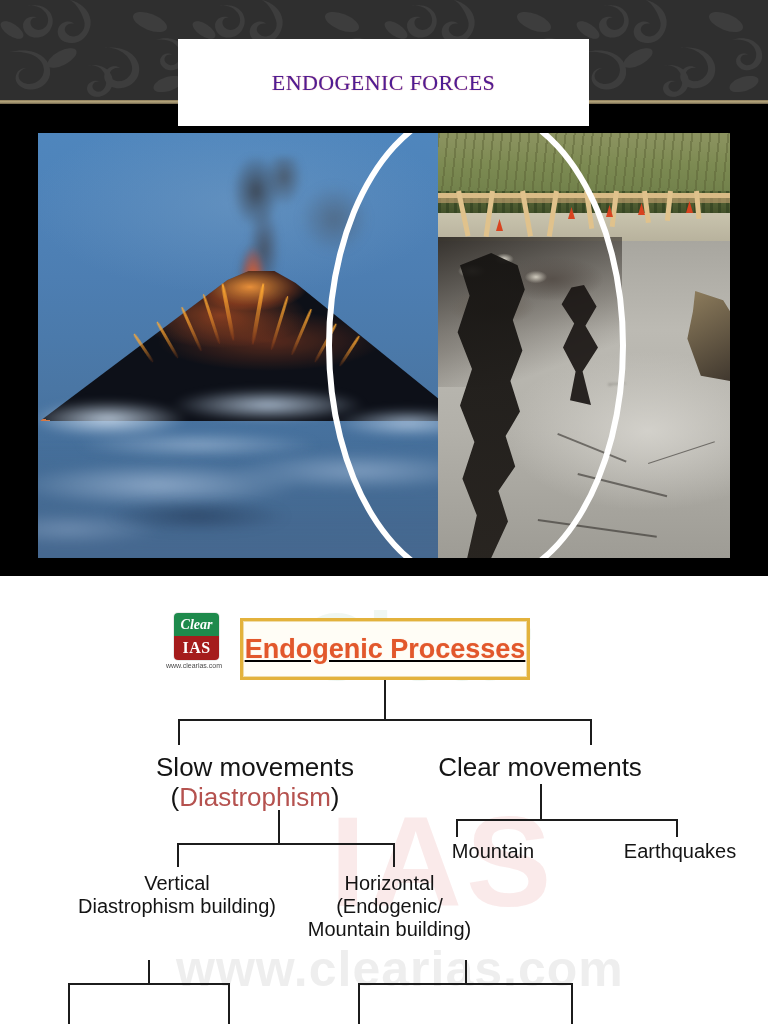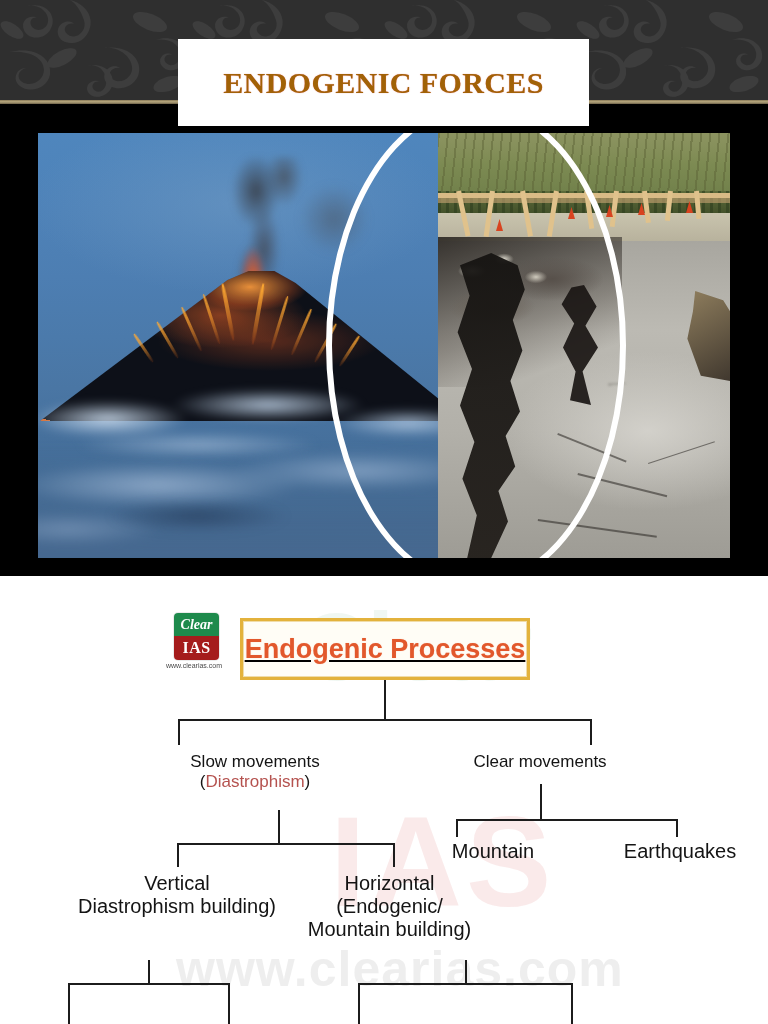--- a/index.html
+++ b/index.html
@@ -49,10 +49,10 @@
   }
   .title-text {
     font-family: "Liberation Serif", serif;
-    font-weight: bold;
-    font-size: 30px;
+    font-weight: normal;
+    font-size: 22px;
     letter-spacing: 0.4px;
-    color: #a16207;
+    color: #4c1d95;
     text-shadow: 0 0 1px rgba(227,6,19,0.5);
     white-space: nowrap;
   }

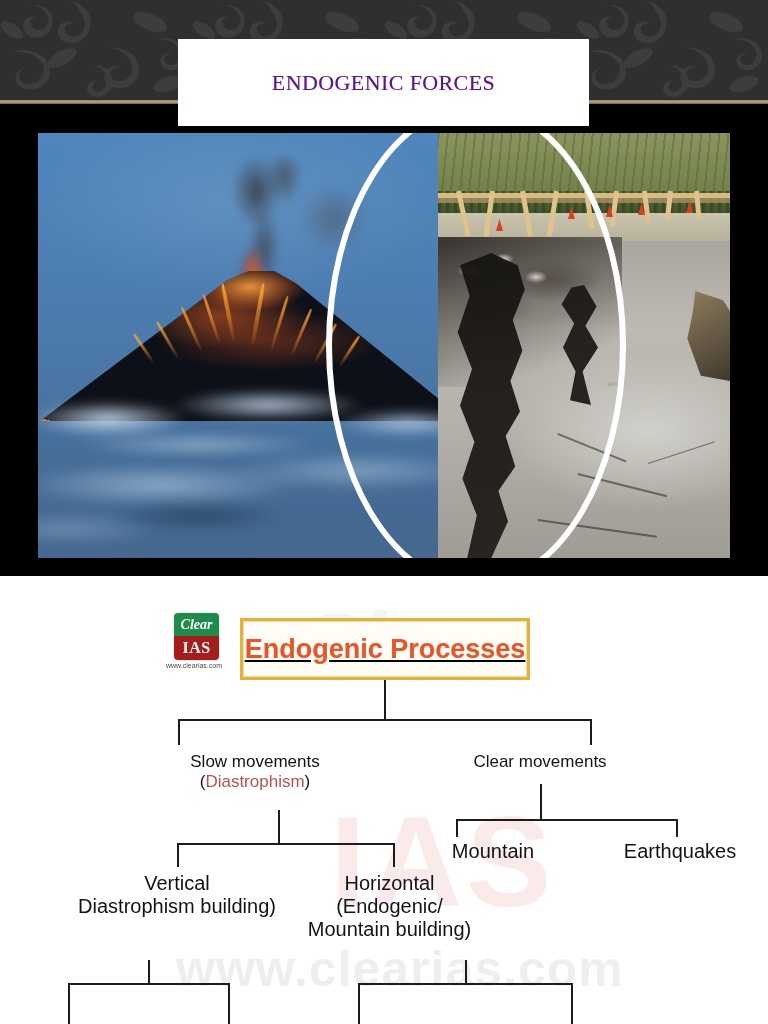--- a/index.html
+++ b/index.html
@@ -384,7 +384,7 @@
     z-index: 4;
     white-space: nowrap;
   }
-  .node-l1 { font-size: 17px; }
+  .node-l1 { font-size: 26px; }
   .node-l2 { font-size: 20px; }
   .node-l3 { font-size: 20px; }
   .accent-red { color: #b5524f; }

